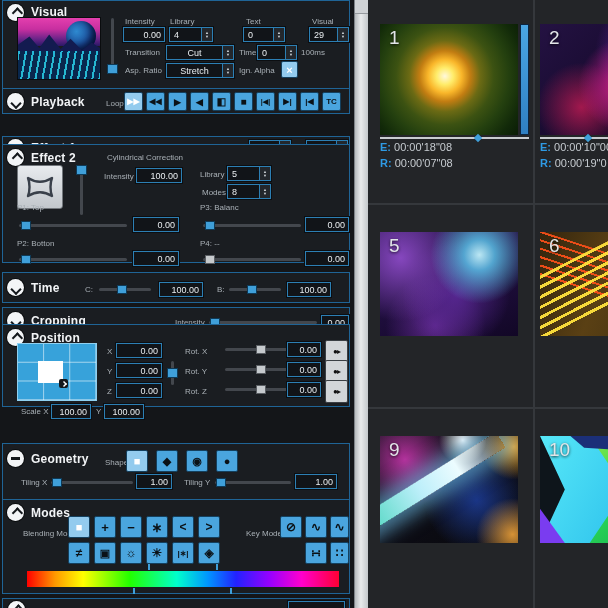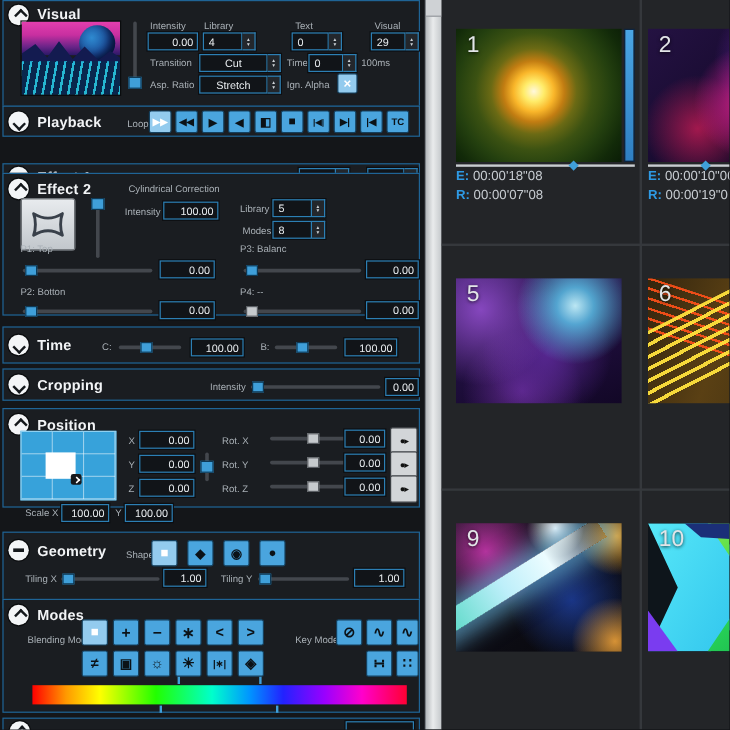--- a/index.html
+++ b/index.html
@@ -284,7 +284,7 @@
   <div class="field" style="left:318px;top:7px;width:28px">0.00</div>
 </div>
 
-<div class="panel" style="top:340px;height:83px">
+<div class="panel" style="top:324px;height:83px">
   <div class="ph-icon" style="left:4px;top:4px">
       <span class="chev up"></span>
     </div>

